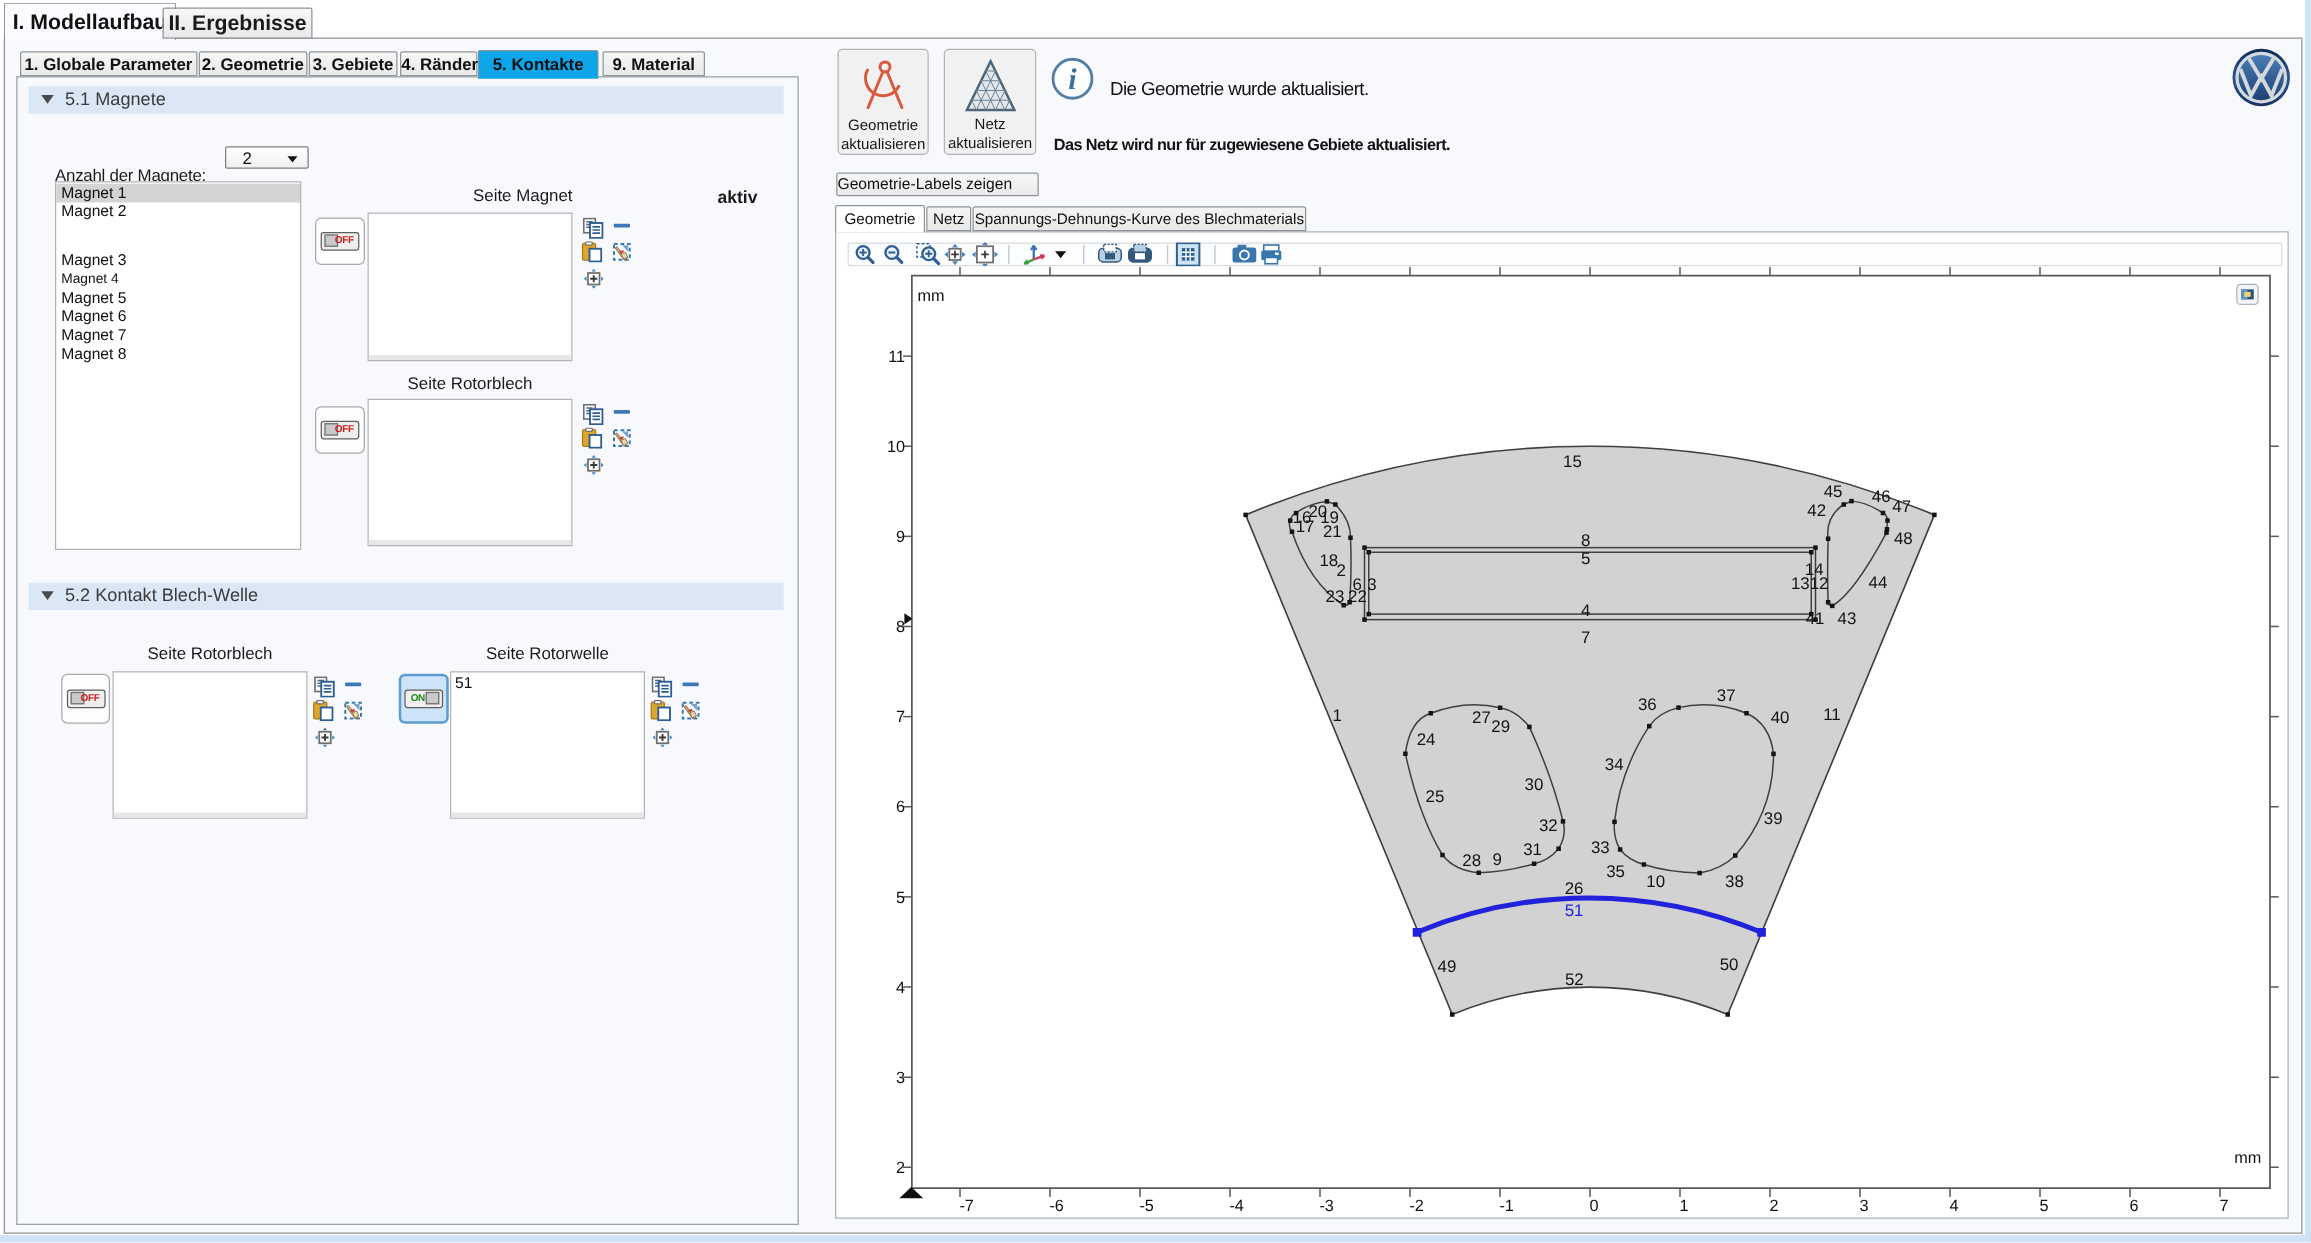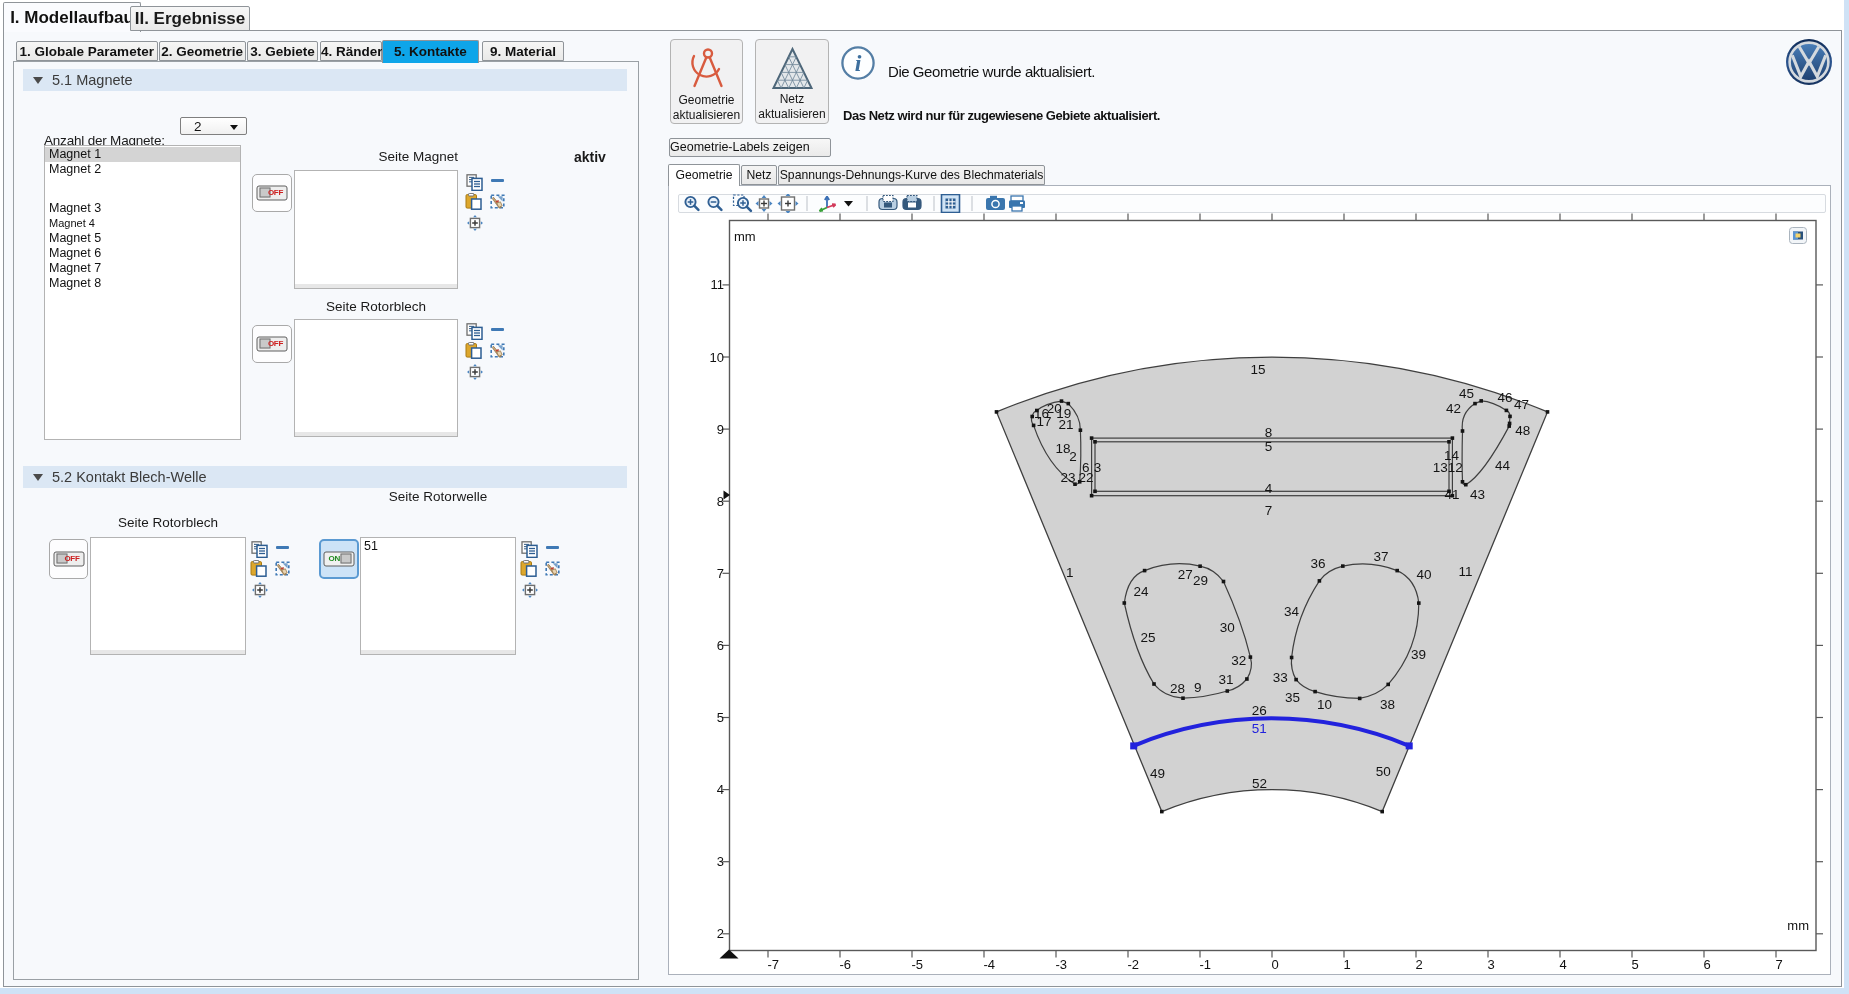--- a/index.html
+++ b/index.html
@@ -196,7 +196,7 @@
     <path d="M 0 8 L 2.2 6.2 L 2.2 9.8 Z" fill="#4a84c0"></path>
     <path d="M 16 8 L 13.8 6.2 L 13.8 9.8 Z" fill="#4a84c0"></path>
   </svg>
-<div class="abs lbl ctr" style="left:360px;top:489px;width:156px;">Seite Rotorwelle</div>
+<div class="abs lbl ctr" style="left:360px;top:515px;width:156px;">Seite Rotorwelle</div>
 <div class="abs toggle on" style="left:319px;top:539px;width:40px;height:40px;">
     <div class="tgin" style="background:#f0f0f0;">
       <div class="tgtxt" style="left:4px;color:#1e8a1e;">ON</div>

